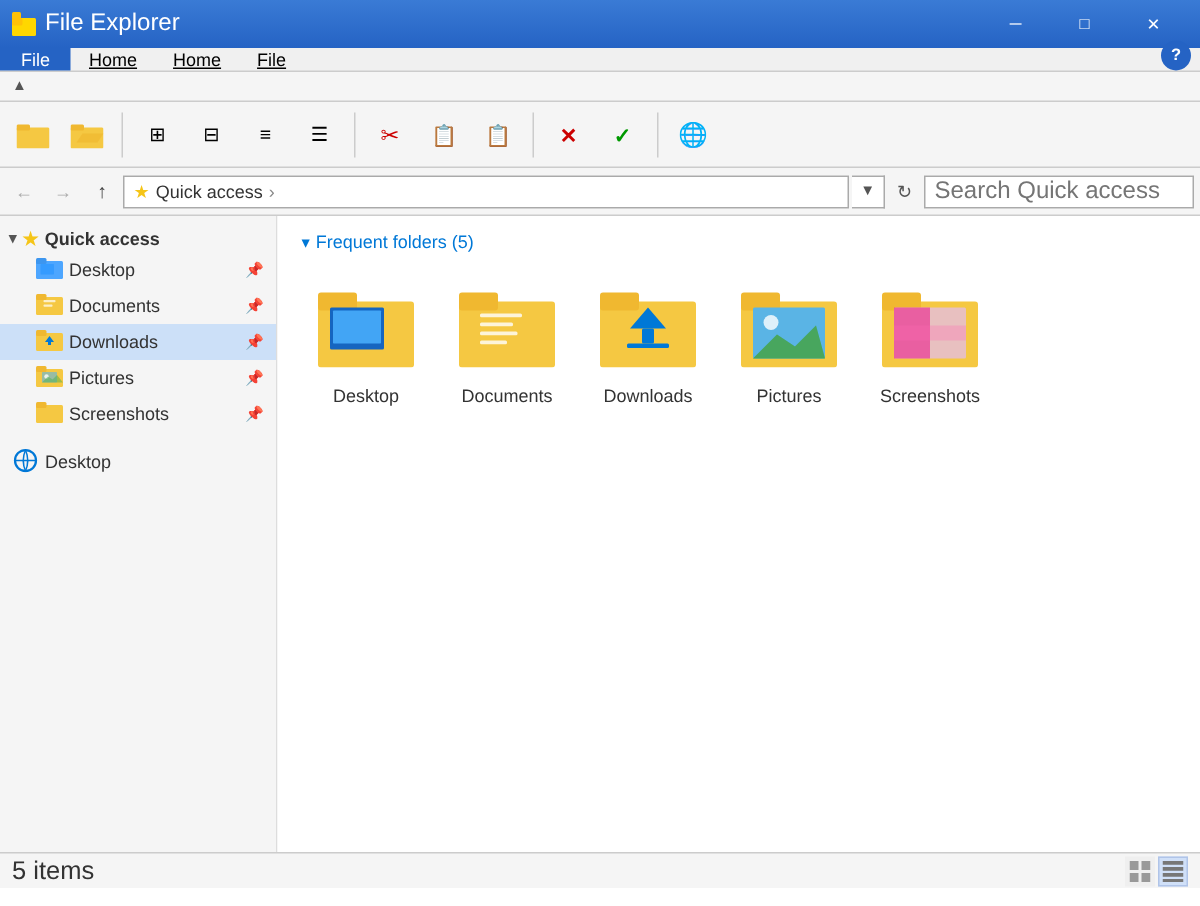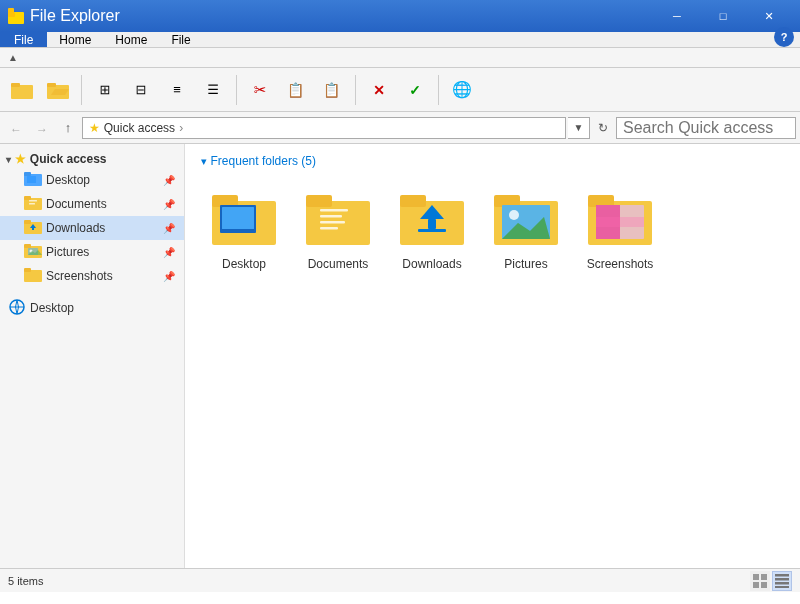--- a/index.html
+++ b/index.html
@@ -51,6 +51,7 @@
       font-size: 12px;
       cursor: pointer;
       color: #000;
+      text-decoration: underline;
     }
     .help-btn {
       margin-left: auto;

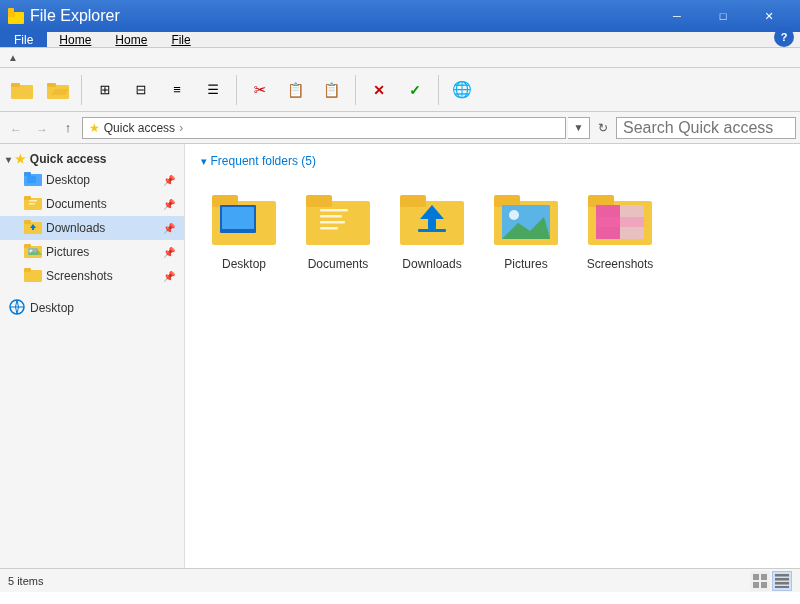--- a/index.html
+++ b/index.html
@@ -252,7 +252,7 @@
       display: flex;
       align-items: center;
       padding: 0 8px;
-      font-size: 11px;
+      font-size: 17px;
       color: #333;
     }
     .status-right {

